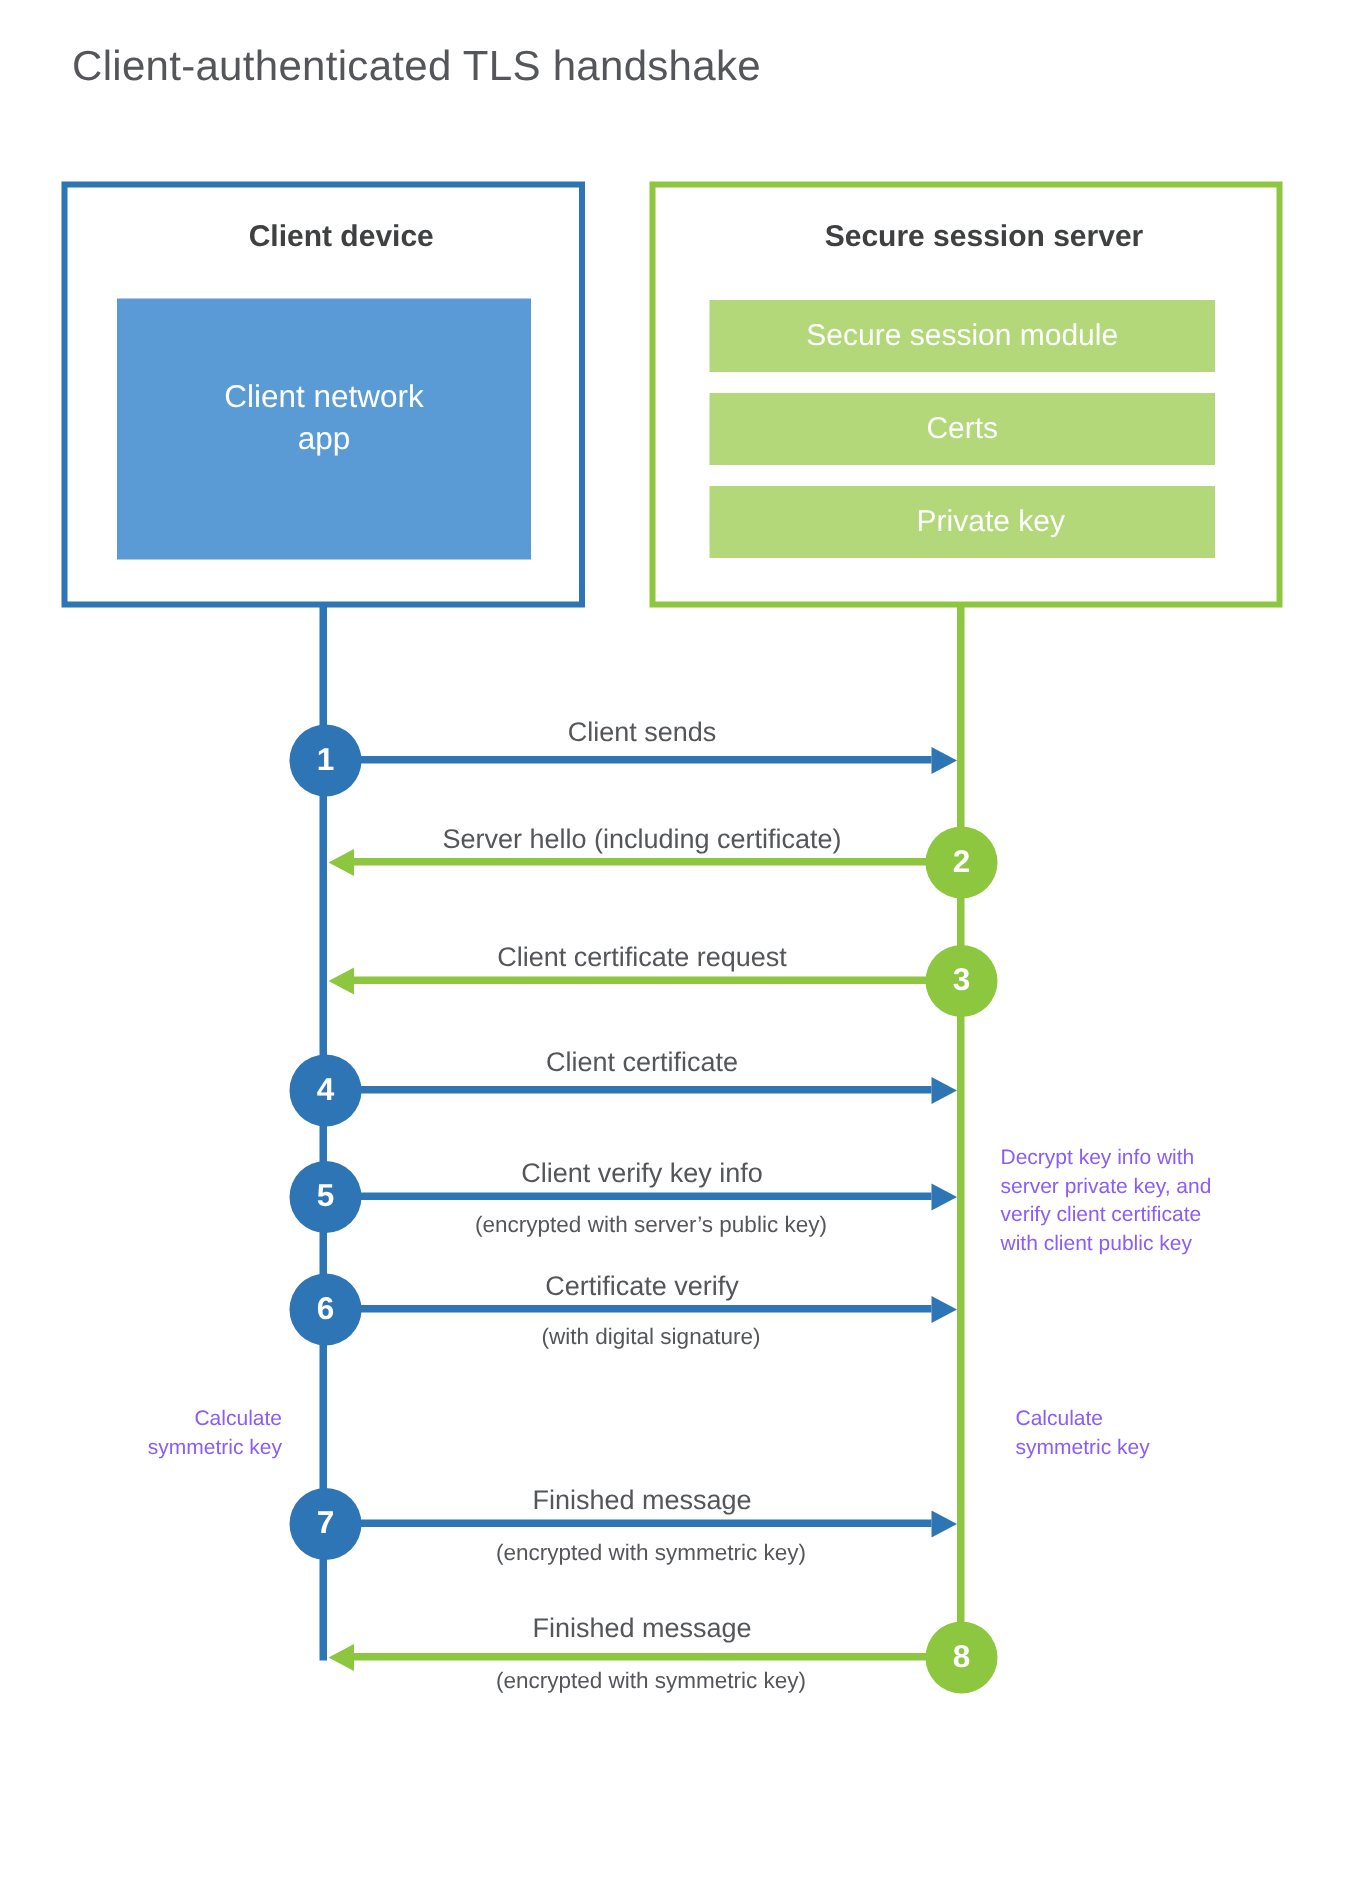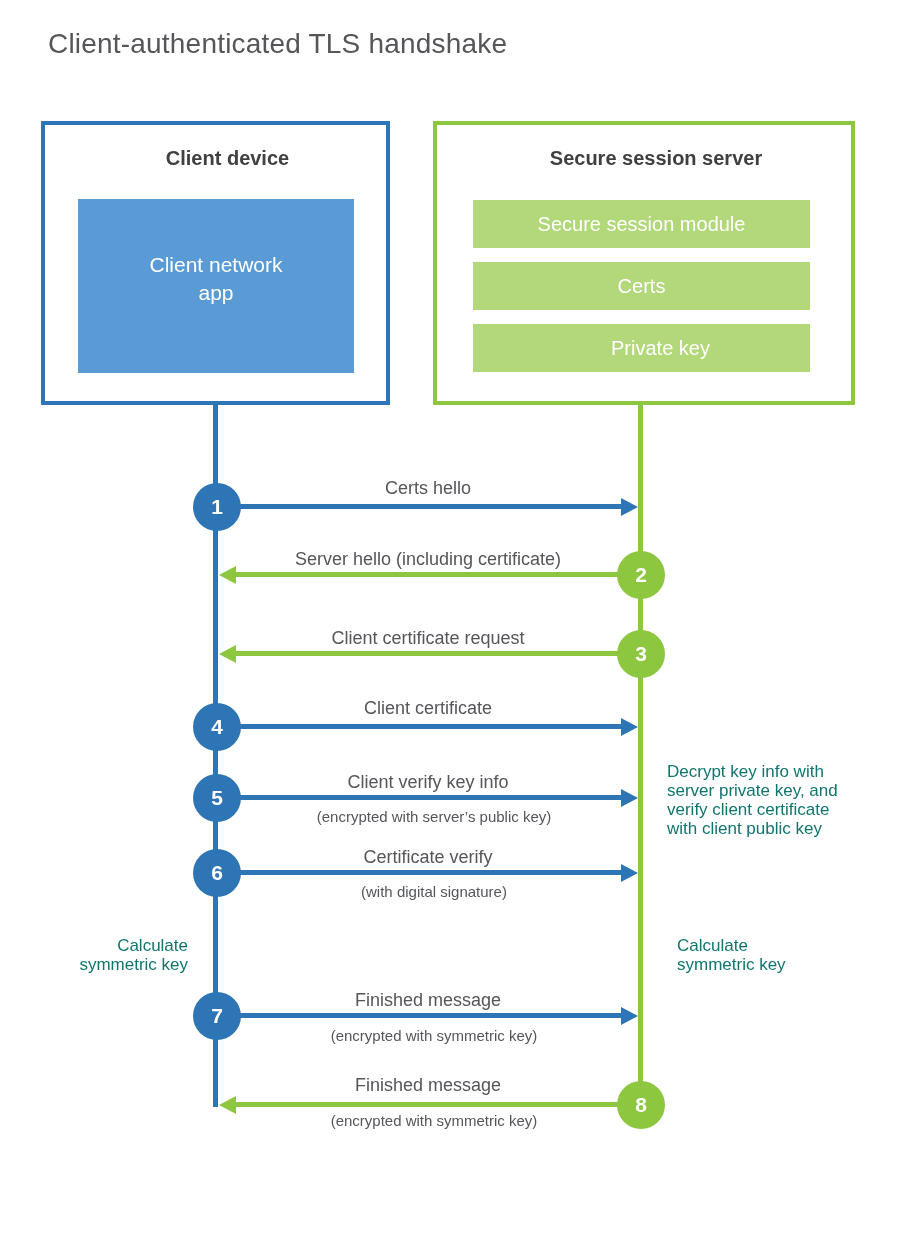--- a/index.html
+++ b/index.html
@@ -152,7 +152,7 @@
         <div class="abs step-circle blue" style="left: 193px; top: 483px;">
           <span>1</span>
         </div>
-        <div class="abs msg-label" style="top: 478px;">Certs hello</div>
+        <div class="abs msg-label" style="top: 478px;">Client sends</div>
       </div>
       <div>
         <div class="abs arrow-shaft green" style="top: 572px; left: 236px; width: 405px;"></div>

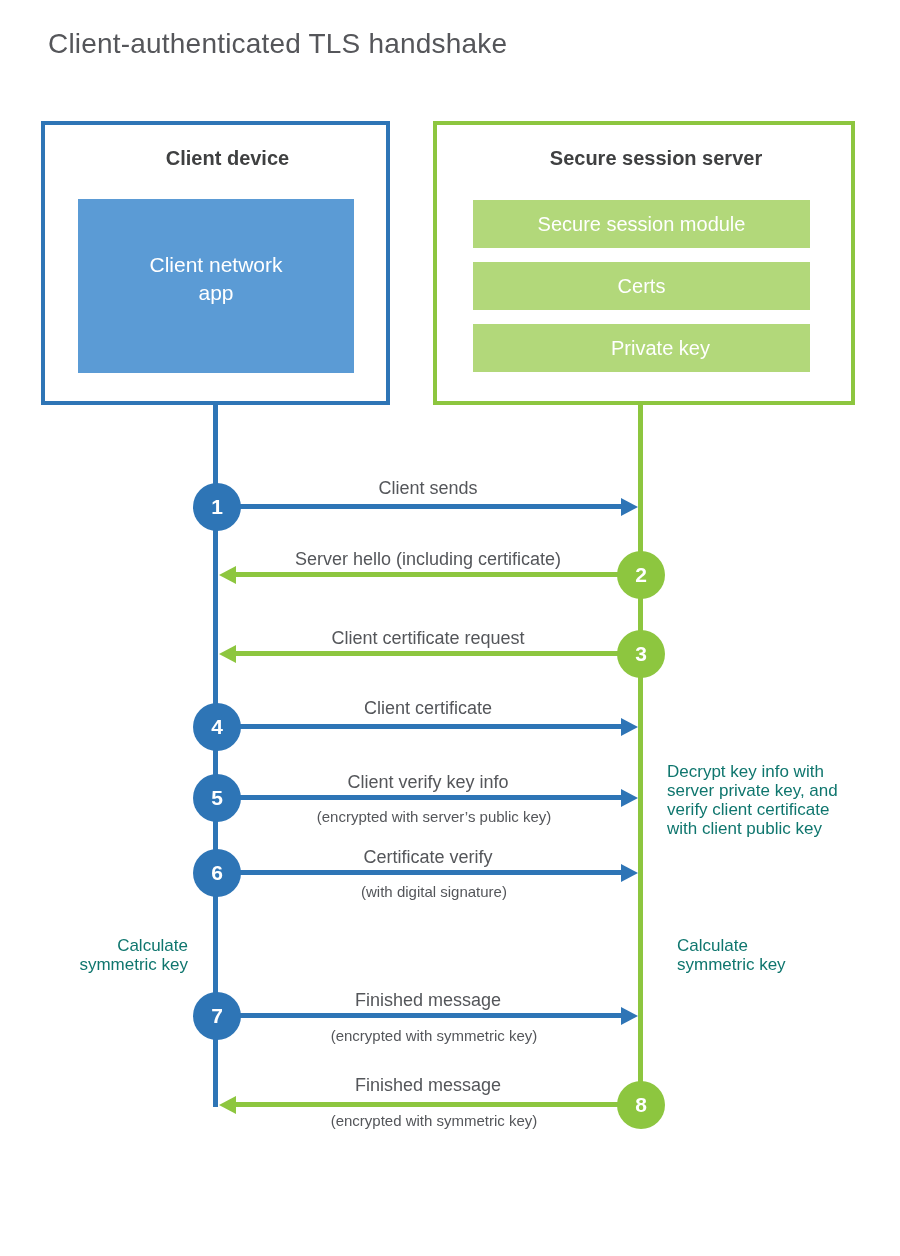--- a/index.html
+++ b/index.html
@@ -113,8 +113,8 @@
 
   
   .side-note {
-    font-size: 17px;
-    color: #0f766e;
+    font-size: 14px;
+    color: #8b5cf6;
     line-height: 19px;
     white-space: pre-line;
   }

